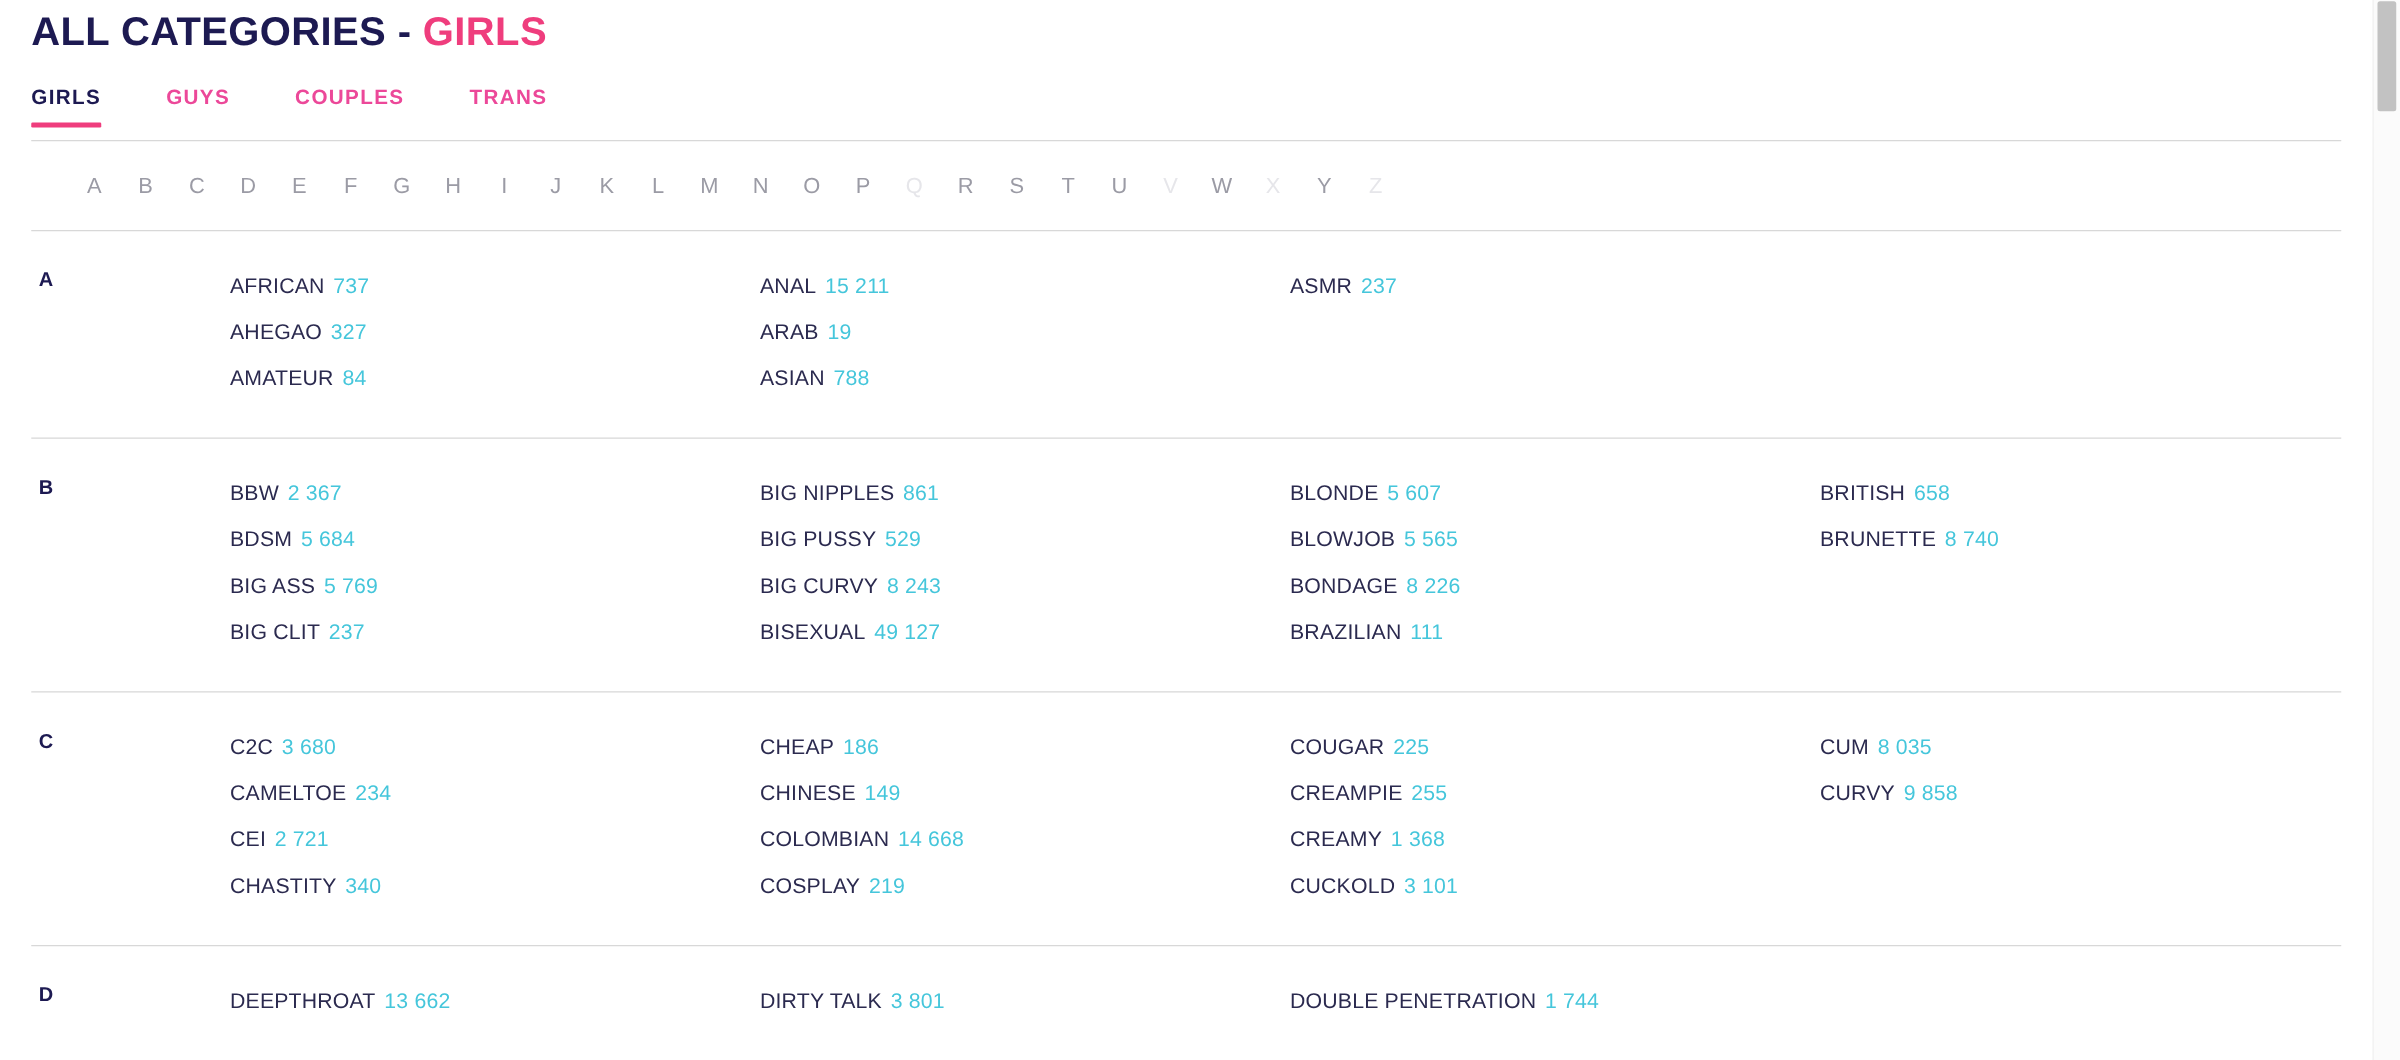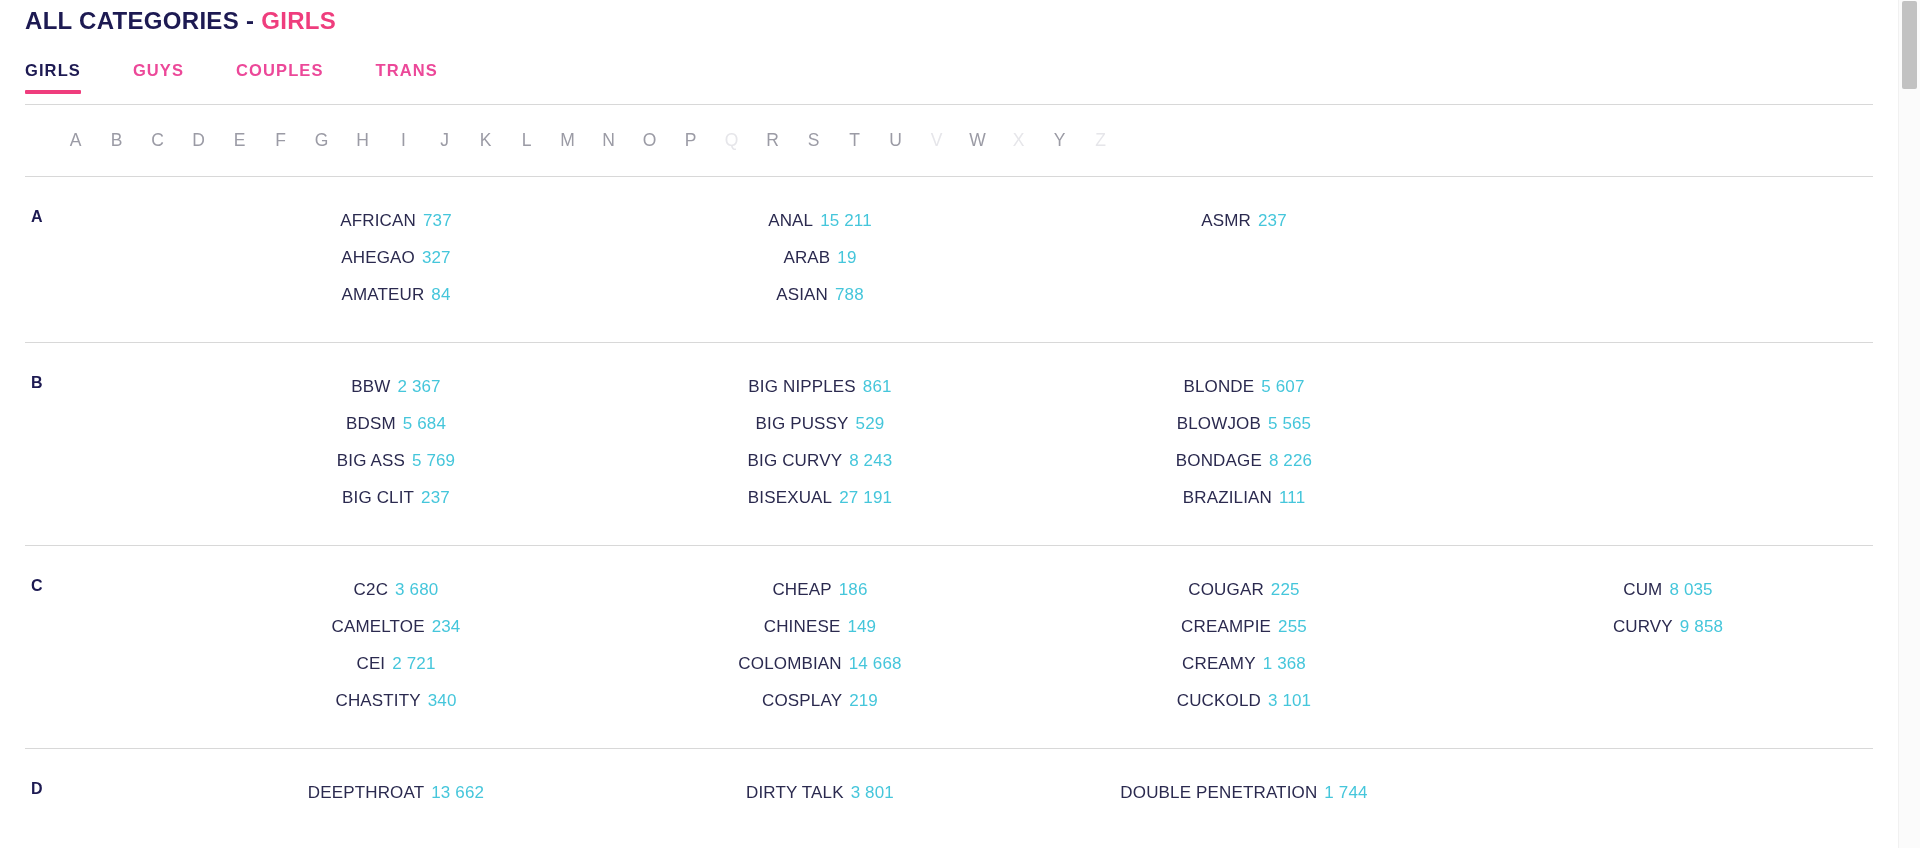--- a/index.html
+++ b/index.html
@@ -36,7 +36,7 @@
 
   
   .page-title {
-    font-size: 24px;
+    font-size: 32px;
     font-weight: bold;
     letter-spacing: 0.3px;
     line-height: 1;

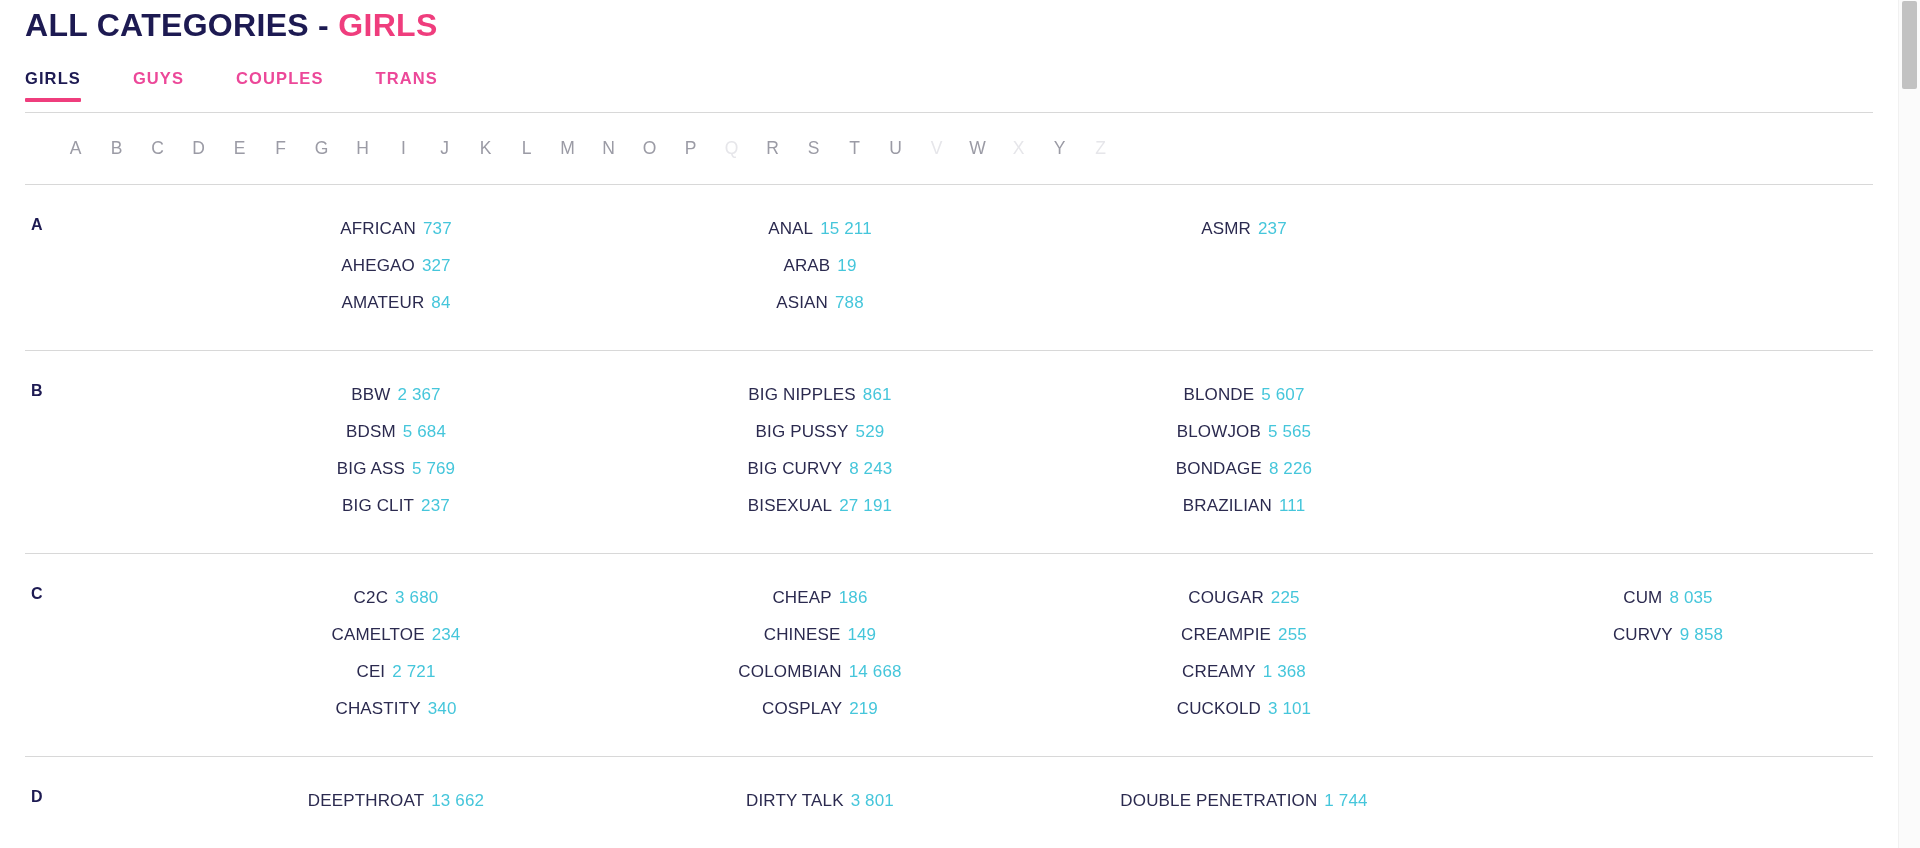--- a/index.html
+++ b/index.html
@@ -126,7 +126,6 @@
     flex: 0 0 424px;
     display: flex;
     flex-direction: column;
-    align-items: center;
   }
 
   .cat-item {

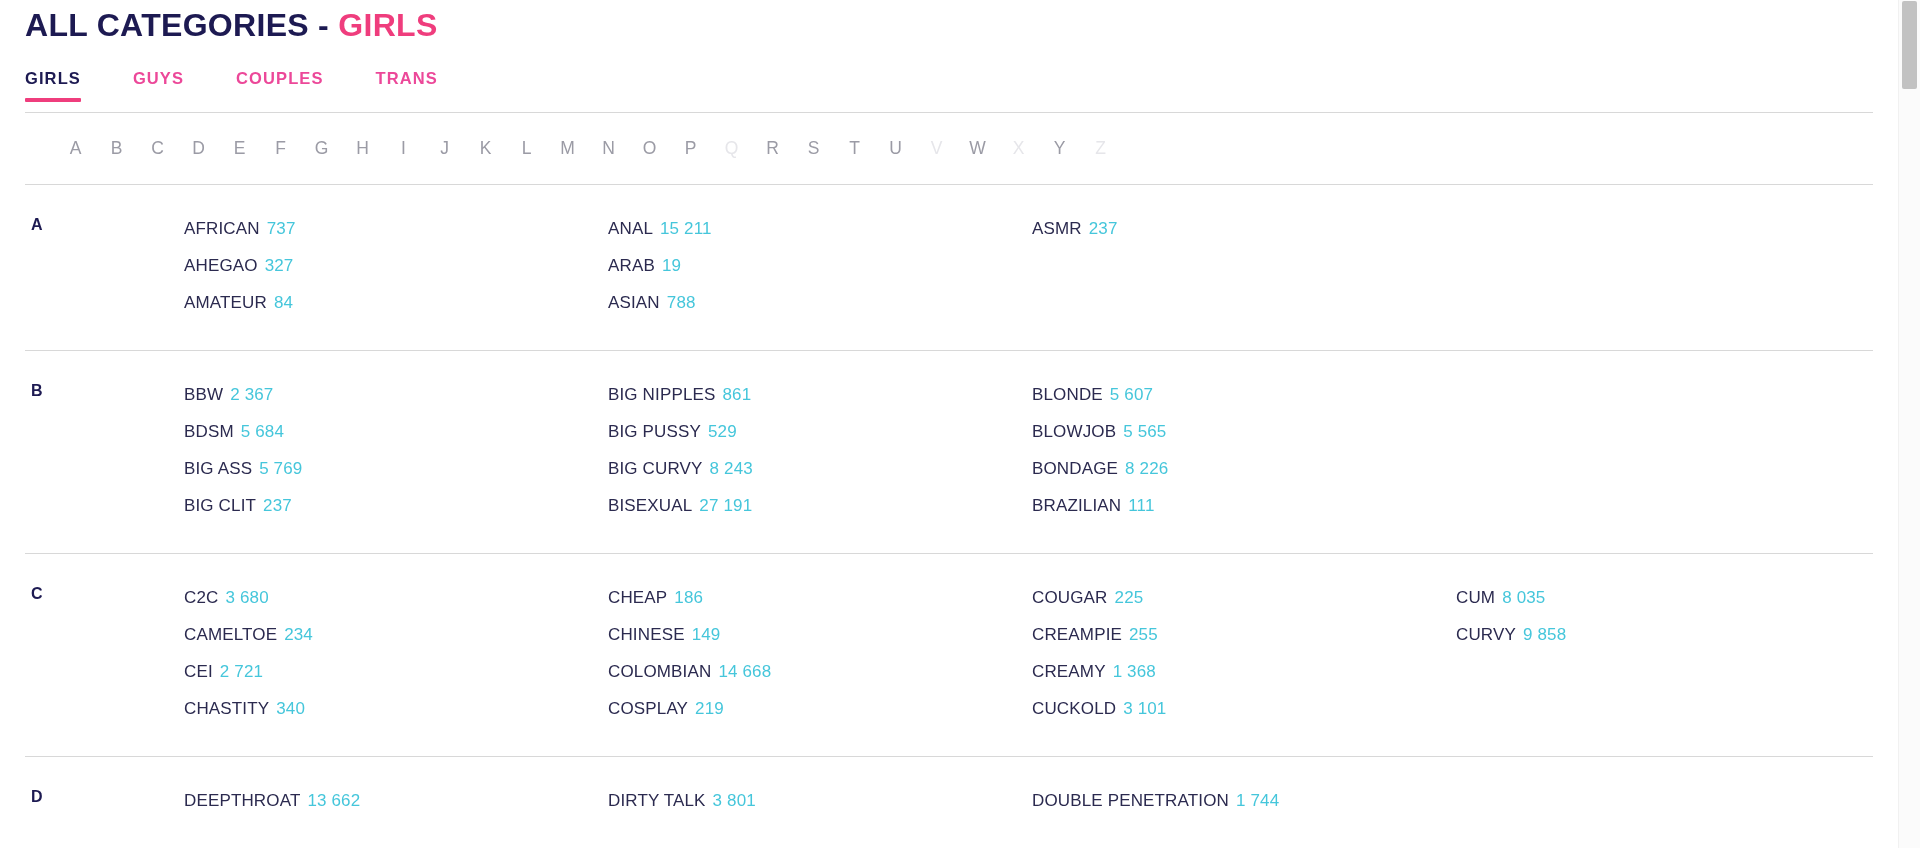--- a/index.html
+++ b/index.html
@@ -252,6 +252,10 @@
                 <div class="cat-item"><span class="cat-name">BONDAGE</span><span class="cat-count">8 226</span></div>
                 <div class="cat-item"><span class="cat-name">BRAZILIAN</span><span class="cat-count">111</span></div>
               </div>
+              <div class="cat-col">
+                <div class="cat-item"><span class="cat-name">BRITISH</span><span class="cat-count">658</span></div>
+                <div class="cat-item"><span class="cat-name">BRUNETTE</span><span class="cat-count">8 740</span></div>
+              </div>
             </div>
           </div>
           <div class="section">

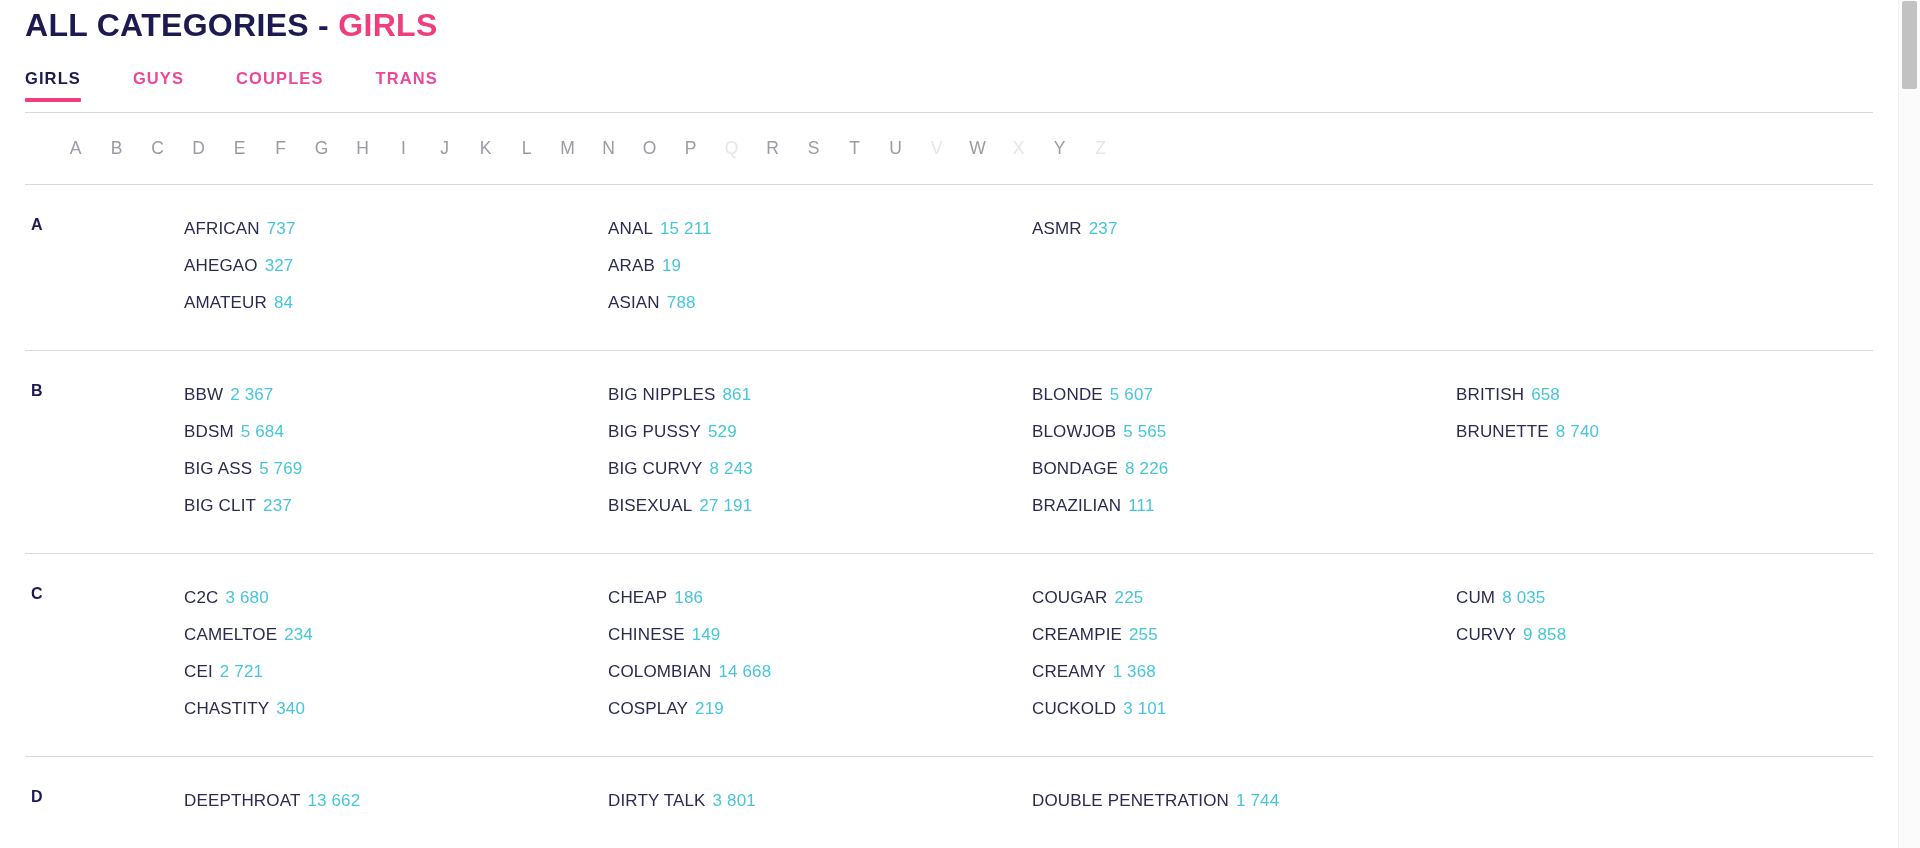--- a/index.html
+++ b/index.html
@@ -244,7 +244,7 @@
                 <div class="cat-item"><span class="cat-name">BIG NIPPLES</span><span class="cat-count">861</span></div>
                 <div class="cat-item"><span class="cat-name">BIG PUSSY</span><span class="cat-count">529</span></div>
                 <div class="cat-item"><span class="cat-name">BIG CURVY</span><span class="cat-count">8 243</span></div>
-                <div class="cat-item"><span class="cat-name">BISEXUAL</span><span class="cat-count">27 191</span></div>
+                <div class="cat-item"><span class="cat-name">BISEXUAL</span><span class="cat-count">49 127</span></div>
               </div>
               <div class="cat-col">
                 <div class="cat-item"><span class="cat-name">BLONDE</span><span class="cat-count">5 607</span></div>

